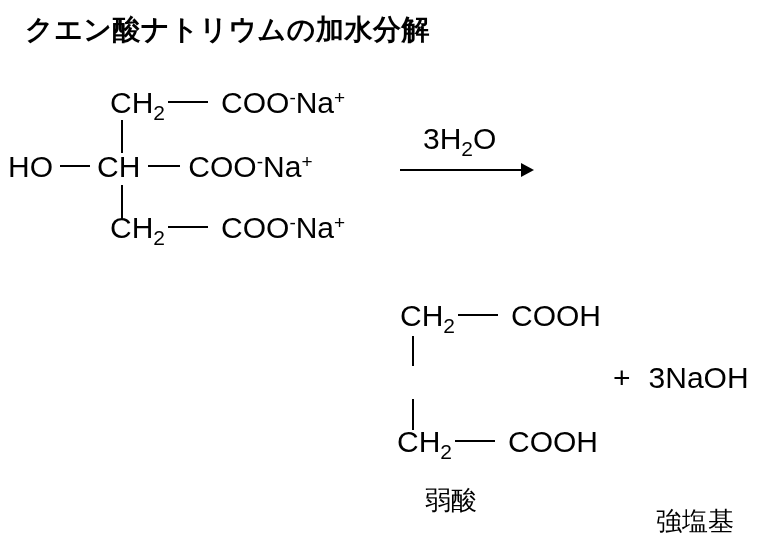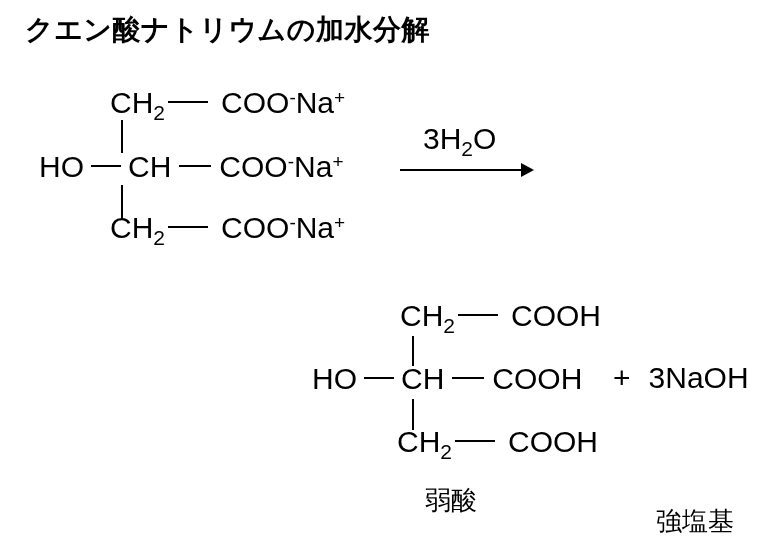--- a/index.html
+++ b/index.html
@@ -42,7 +42,7 @@
 
   <div class="frow" style="left:110px;top:88px"><span>CH</span><span class="sub">2</span><span class="bond bond-a"></span><span>COO</span><span class="sup">-</span><span>Na</span><span class="sup">+</span></div>
 
-  <div class="frow" style="left:39px;top:152px"><span>HO</span><span class="bond bond-b"></span><span>CH</span><span class="bond bond-c"></span><span>COO</span><span class="sup">-</span><span>Na</span><span class="sup">+</span></div>
+  <div class="frow" style="left:8px;top:152px"><span>HO</span><span class="bond bond-b"></span><span>CH</span><span class="bond bond-c"></span><span>COO</span><span class="sup">-</span><span>Na</span><span class="sup">+</span></div>
 
   <div class="frow" style="left:110px;top:213px"><span>CH</span><span class="sub">2</span><span class="bond bond-a"></span><span>COO</span><span class="sup">-</span><span>Na</span><span class="sup">+</span></div>
 

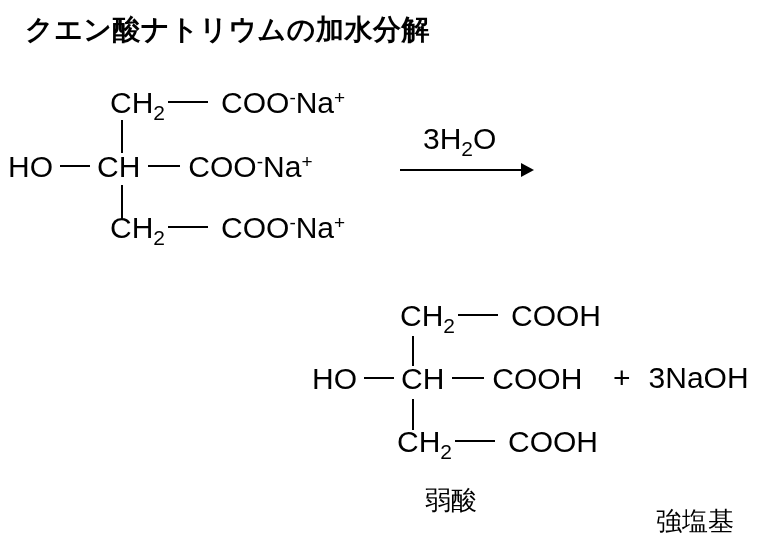--- a/index.html
+++ b/index.html
@@ -55,7 +55,6 @@
 
   <div class="frow" style="left:400px;top:301px"><span>CH</span><span class="sub">2</span><span class="bond bond-a"></span><span>COOH</span></div>
 
-  <div class="frow" style="left:312px;top:364px"><span>HO</span><span class="bond bond-b"></span><span>CH</span><span class="bond bond-c"></span><span>COOH</span></div>
 
   <div class="frow" style="left:397px;top:427px"><span>CH</span><span class="sub">2</span><span class="bond bond-a"></span><span>COOH</span></div>
 

